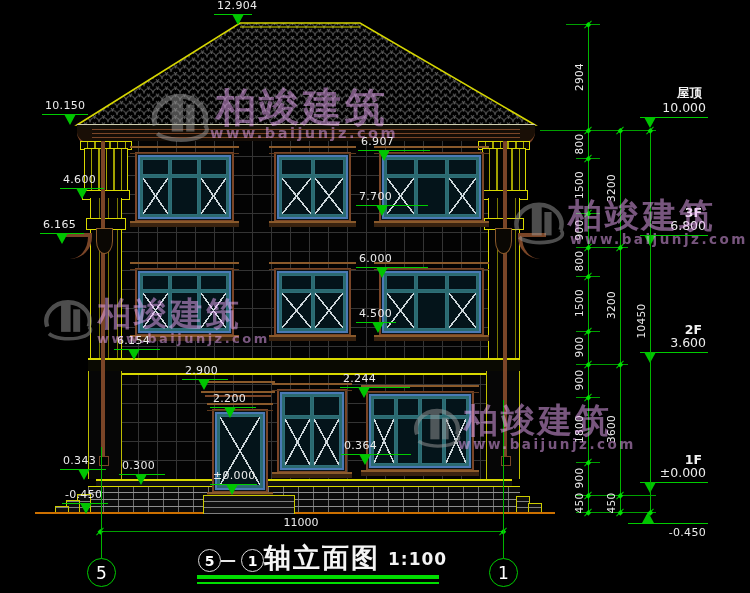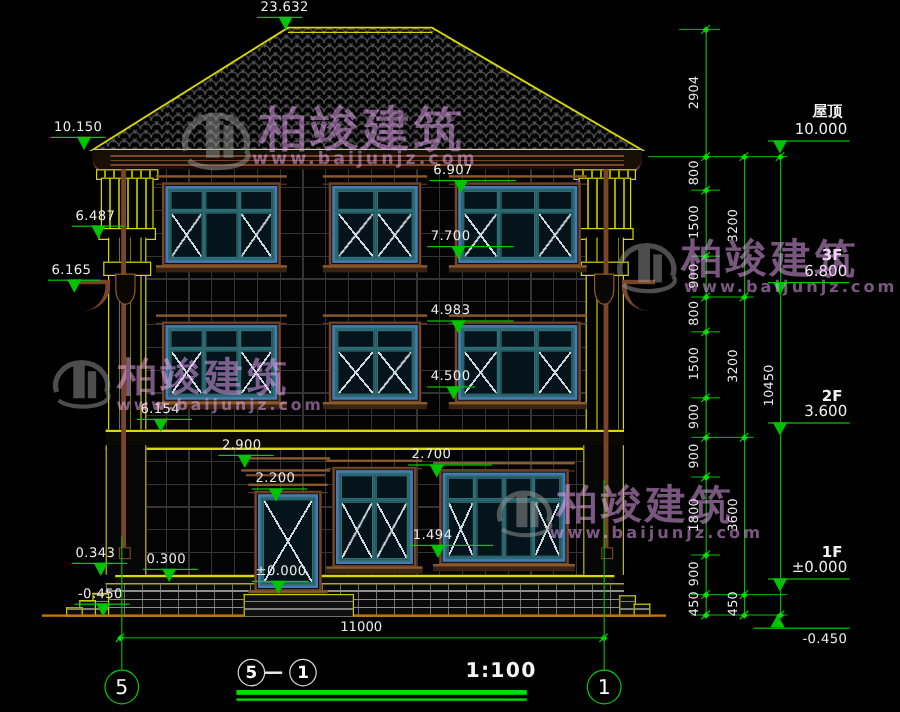--- a/index.html
+++ b/index.html
@@ -220,7 +220,7 @@
   <div class="abs" id="doorstep"></div>
 
   <div class="lvl" style="left:214px;top:14px;width:38px;">
-    <span class="t">23.632</span>
+    <span class="t">12.904</span>
     <div class="ln"></div>
       <div class="tri" style="left:18px"></div>
     </div>

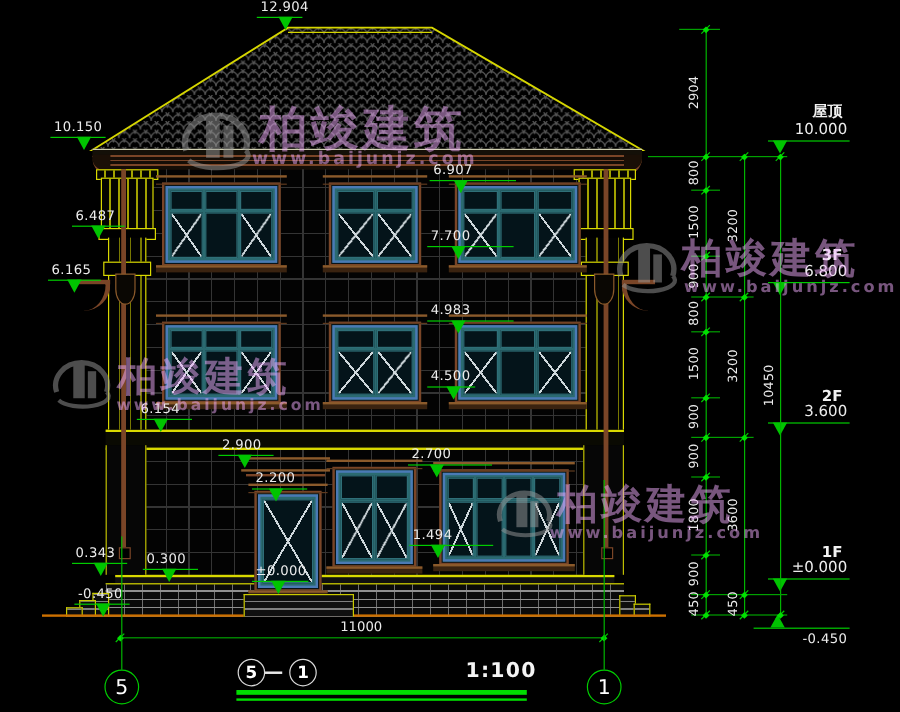--- a/index.html
+++ b/index.html
@@ -230,7 +230,7 @@
       <div class="tri" style="left:22px"></div>
     </div>
   <div class="lvl" style="left:60px;top:188px;width:44px;">
-    <span class="t">6.487</span>
+    <span class="t">4.600</span>
     <div class="ln"></div>
       <div class="tri" style="left:16px"></div>
     </div>

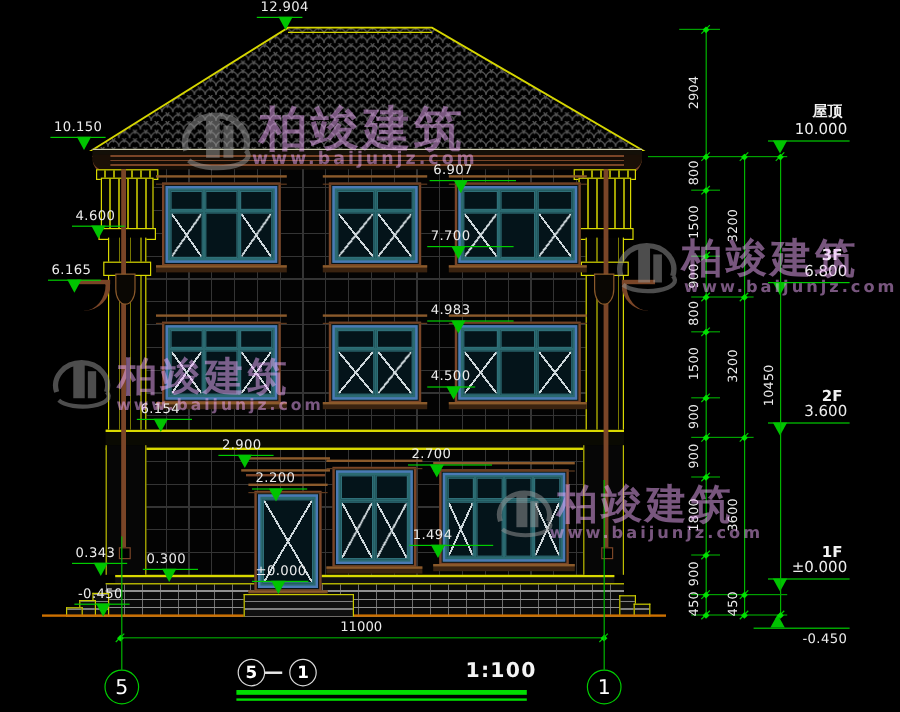--- a/index.html
+++ b/index.html
@@ -250,7 +250,7 @@
       <div class="tri" style="left:20px"></div>
     </div>
   <div class="lvl" style="left:356px;top:267px;width:72px;">
-    <span class="t">4.983</span>
+    <span class="t">6.000</span>
     <div class="ln"></div>
       <div class="tri" style="left:20px"></div>
     </div>

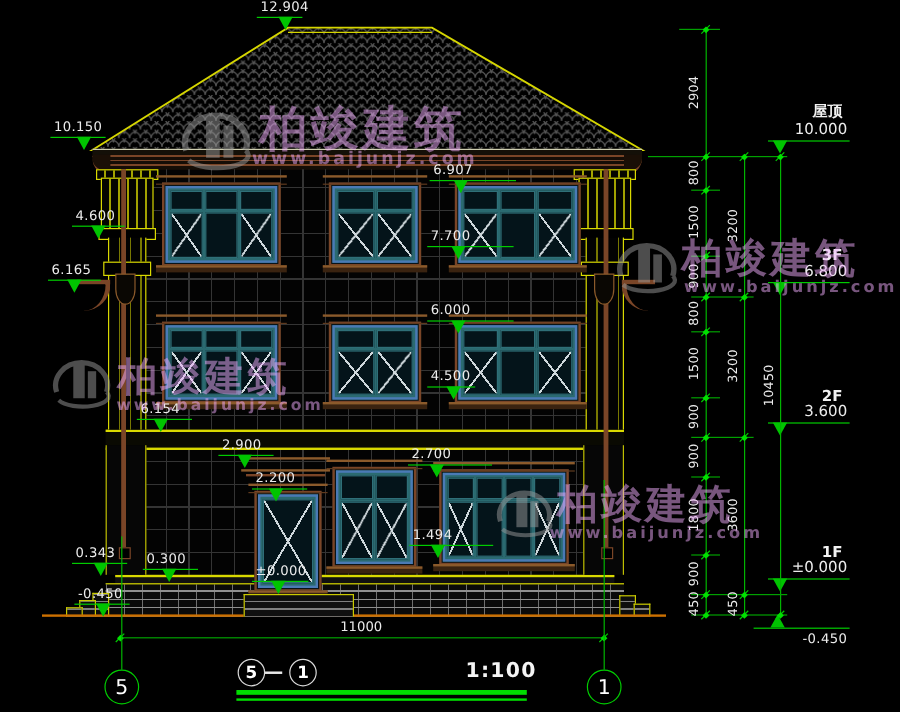--- a/index.html
+++ b/index.html
@@ -270,7 +270,7 @@
       <div class="tri" style="left:16px"></div>
     </div>
   <div class="lvl" style="left:340px;top:387px;width:70px;">
-    <span class="t">2.700</span>
+    <span class="t">2.244</span>
     <div class="ln"></div>
       <div class="tri" style="left:18px"></div>
     </div>

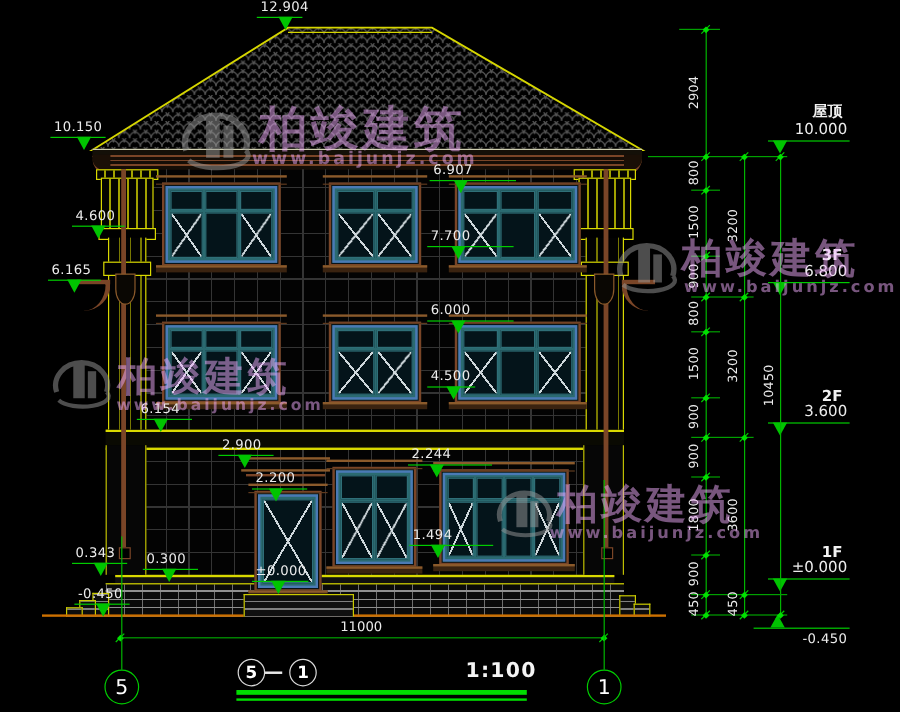--- a/index.html
+++ b/index.html
@@ -275,7 +275,7 @@
       <div class="tri" style="left:18px"></div>
     </div>
   <div class="lvl" style="left:341px;top:454px;width:70px;">
-    <span class="t">1.494</span>
+    <span class="t">0.364</span>
     <div class="ln"></div>
       <div class="tri" style="left:18px"></div>
     </div>

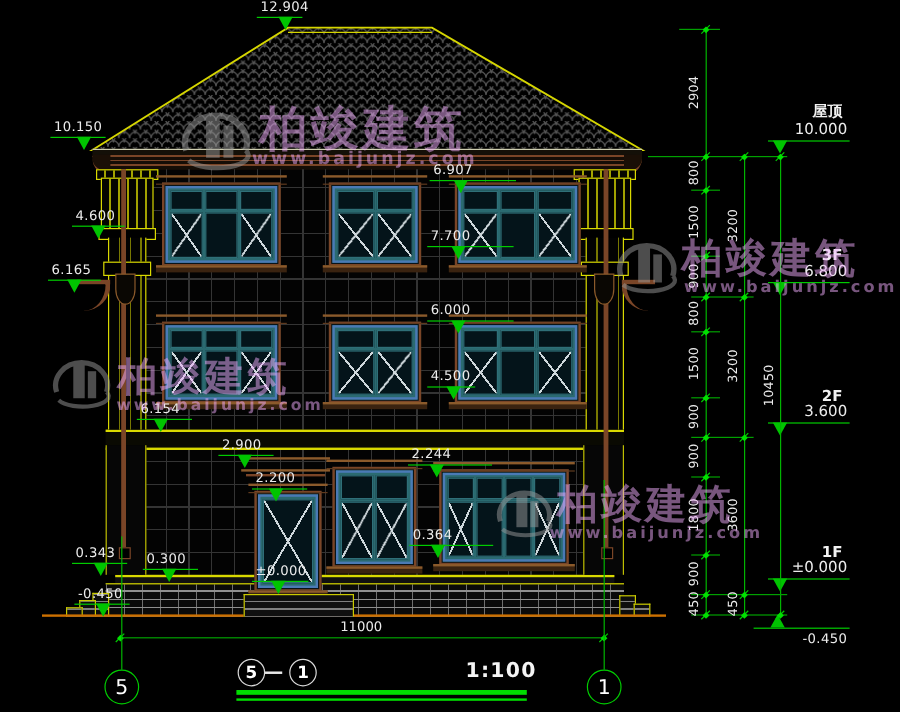--- a/index.html
+++ b/index.html
@@ -409,6 +409,7 @@
   <div class="tcirc" style="left:241px;top:549px;">
       <span>1</span>
     </div>
+  <span class="abs" id="tname">轴立面图</span>
   <span class="abs" id="tscale">1:100</span>
   <div class="uline" style="left:197px;top:575px;width:242px;height:4px;"></div>
   <div class="uline" style="left:197px;top:582px;width:242px;height:2px;"></div>

